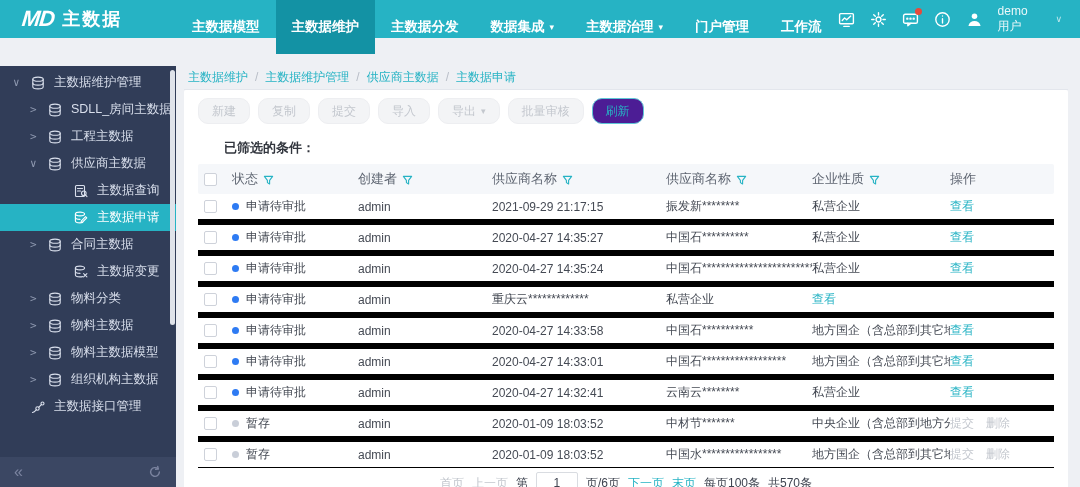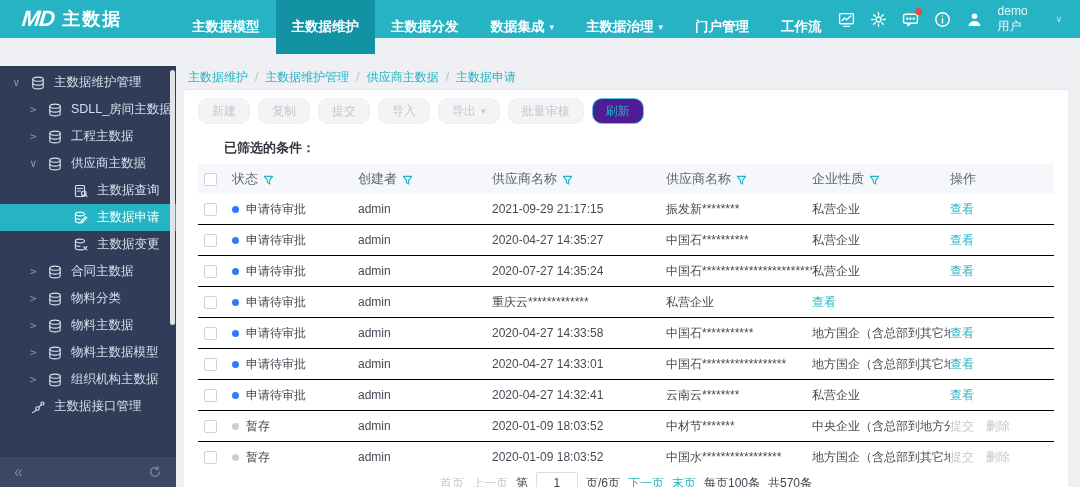--- a/index.html
+++ b/index.html
@@ -82,7 +82,7 @@
   .cb { width:13px; height:13px; border:1px solid #ced2da; border-radius:2px; background:#fff; cursor:pointer; }
 
   .tbody { height:274px; overflow:hidden; }
-  .tr { height:31px; padding:0 6px; border-bottom:1px solid #000000; font-size:12px; color:#454a54; }
+  .tr { height:31px; padding:0 6px; border-bottom:6px solid #000000; font-size:12px; color:#454a54; }
   .cell { white-space:nowrap; overflow:hidden; }
   .cell-status { display:flex; align-items:center; gap:7px; }
   .dot { width:7px; height:7px; border-radius:50%; flex:none; }

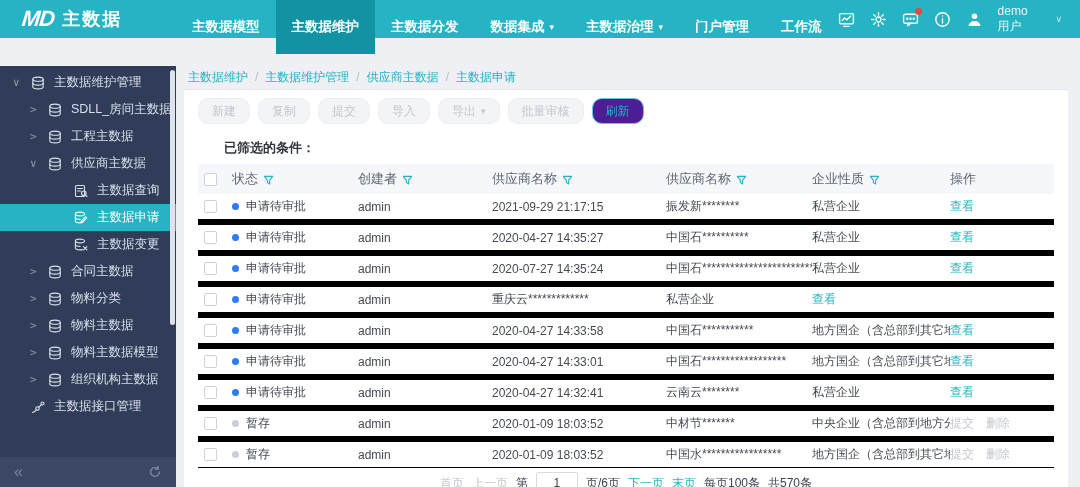--- a/index.html
+++ b/index.html
@@ -267,6 +267,18 @@
             </span>
             <span>主数据申请</span>
           </div>
+          <div class="tree-item" data-level="1" data-exp="closed" data-icon="db" data-selected="false">
+            <span class="exp"></span>
+            <span class="tree-icon">
+              <svg class="i-db" viewBox="0 0 16 16">
+                <ellipse cx="8" cy="4.2" rx="5.2" ry="2.1"></ellipse>
+                <path d="M2.8 4.2v7.6c0 1.2 2.3 2.1 5.2 2.1s5.2-.9 5.2-2.1V4.2"></path>
+                <path d="M2.8 8c0 1.2 2.3 2.1 5.2 2.1S13.2 9.2 13.2 8"></path>
+              </svg>
+
+            </span>
+            <span>合同主数据</span>
+          </div>
           <div class="tree-item" data-level="2" data-exp="none" data-icon="db-x" data-selected="false">
             <span class="exp"></span>
             <span class="tree-icon">
@@ -281,18 +293,6 @@
 
             </span>
             <span>主数据变更</span>
-          </div>
-          <div class="tree-item" data-level="1" data-exp="closed" data-icon="db" data-selected="false">
-            <span class="exp"></span>
-            <span class="tree-icon">
-              <svg class="i-db" viewBox="0 0 16 16">
-                <ellipse cx="8" cy="4.2" rx="5.2" ry="2.1"></ellipse>
-                <path d="M2.8 4.2v7.6c0 1.2 2.3 2.1 5.2 2.1s5.2-.9 5.2-2.1V4.2"></path>
-                <path d="M2.8 8c0 1.2 2.3 2.1 5.2 2.1S13.2 9.2 13.2 8"></path>
-              </svg>
-
-            </span>
-            <span>合同主数据</span>
           </div>
           <div class="tree-item" data-level="1" data-exp="closed" data-icon="db" data-selected="false">
             <span class="exp"></span>

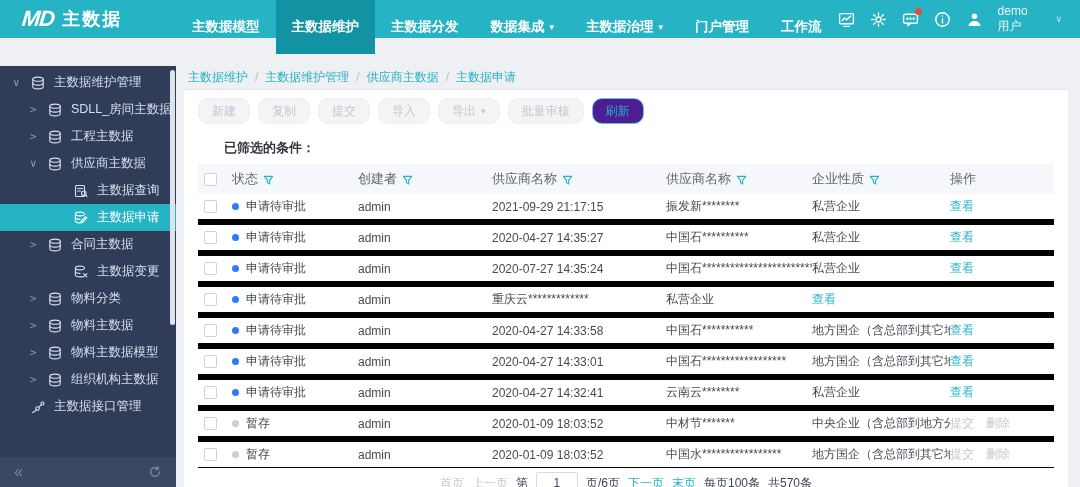--- a/index.html
+++ b/index.html
@@ -495,7 +495,7 @@
                 <span>申请待审批</span>
               </div>
               <div class="cell">admin</div>
-              <div class="cell">2020-07-27 14:35:24</div>
+              <div class="cell">2020-04-27 14:35:24</div>
               <div class="cell">中国石**************************</div>
               <div class="cell">私营企业</div>
               <div class="cell"><span class="action-link" data-enabled="true">查看</span></div>

